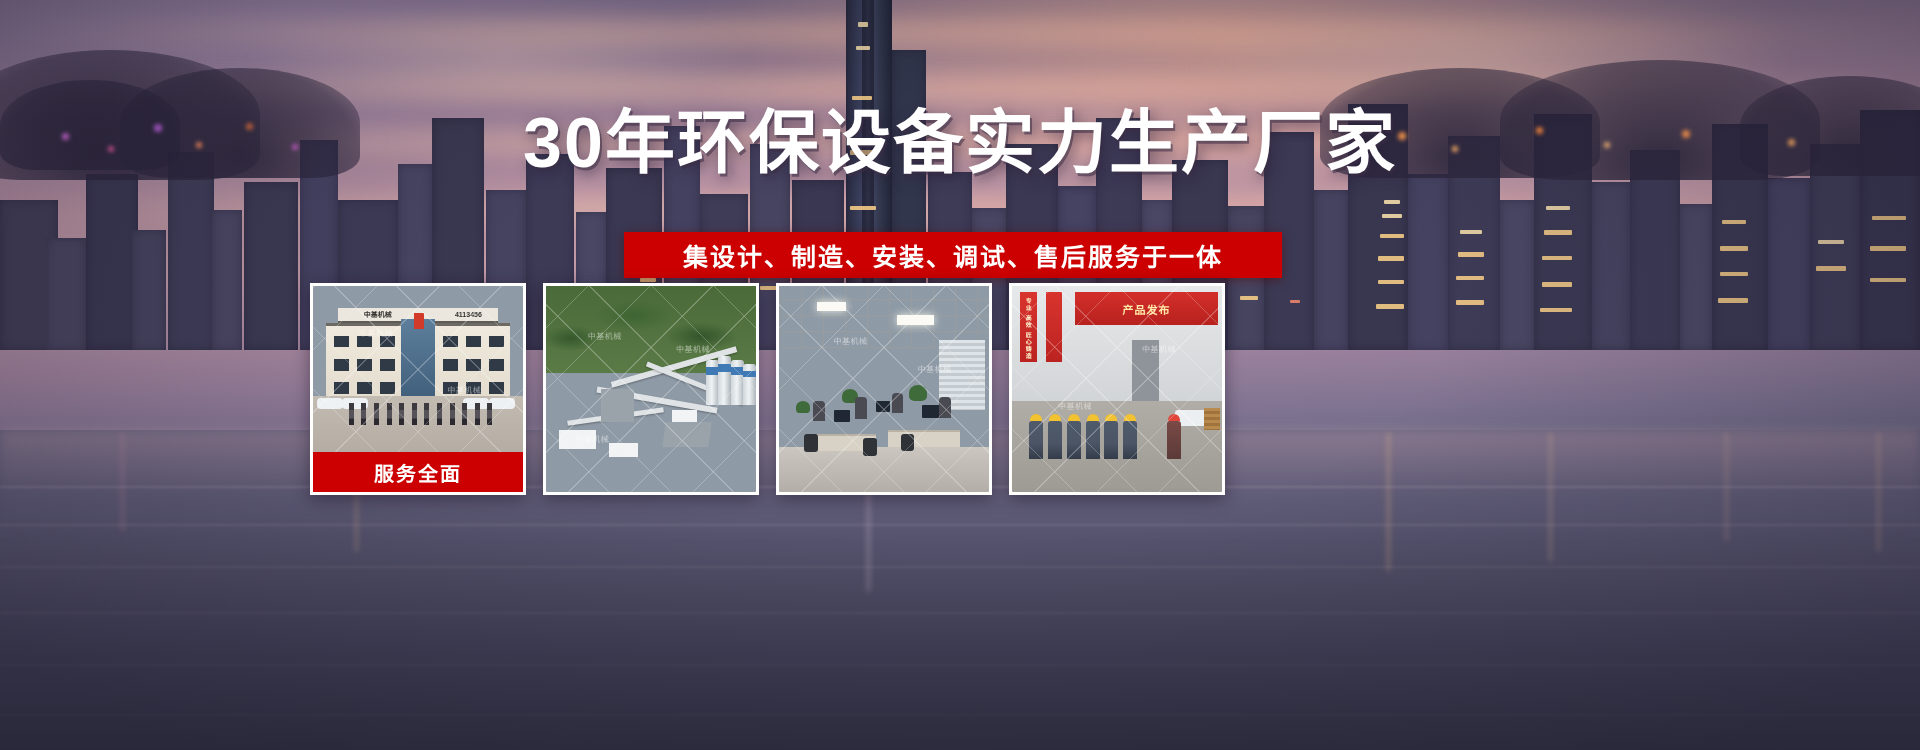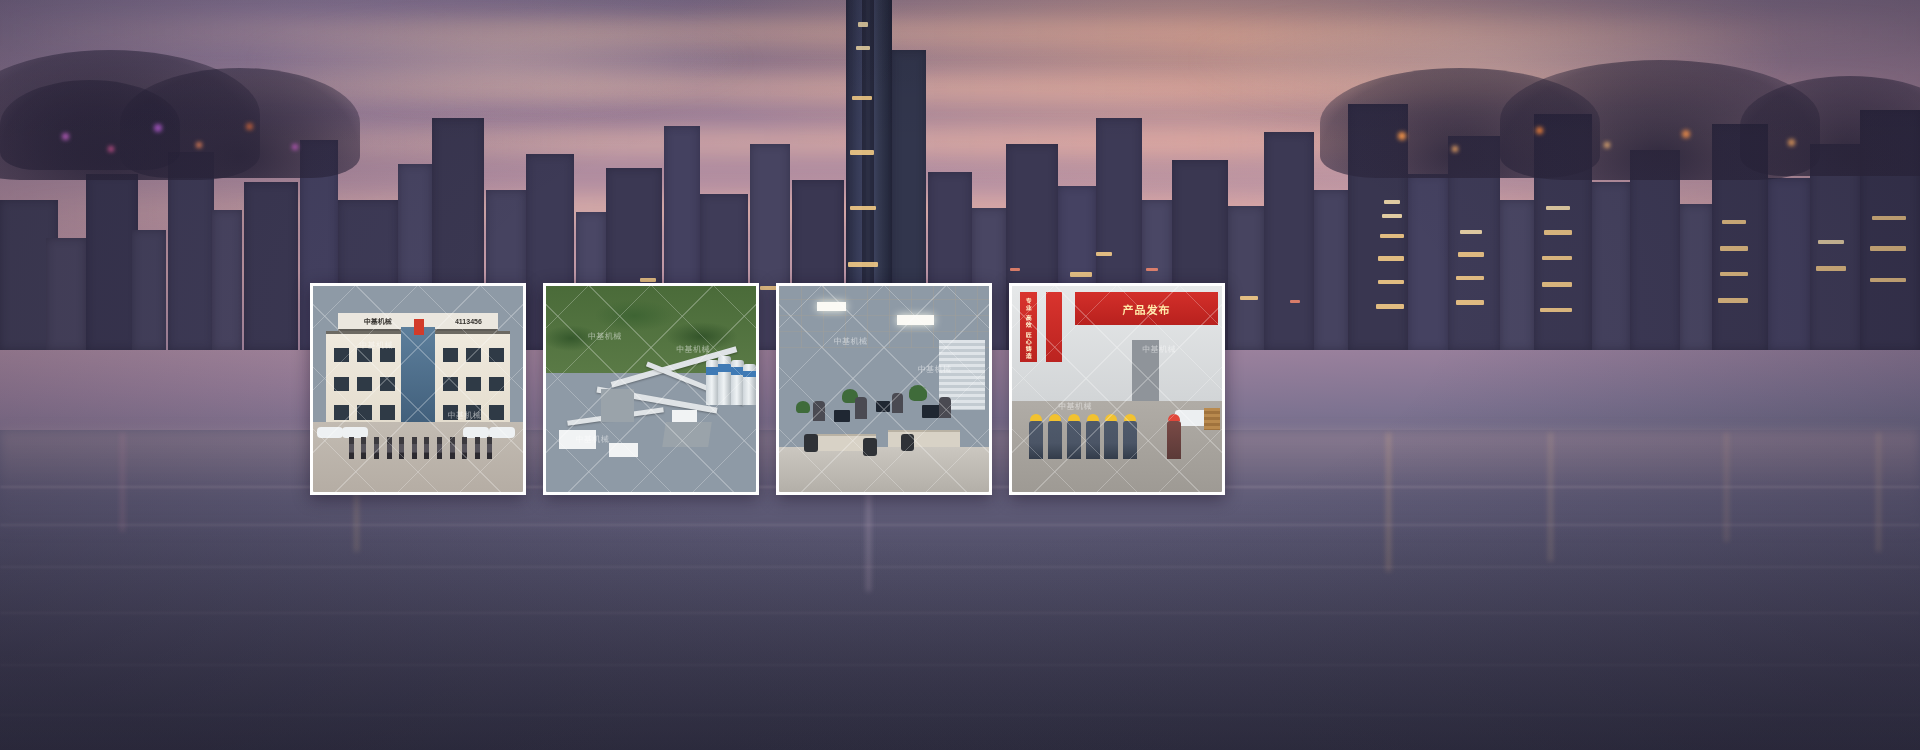--- a/index.html
+++ b/index.html
@@ -400,6 +400,7 @@
 
   <div class="content">
 
+    <h1 class="headline">30年环保设备实力生产厂家</h1>
 
 
     <div class="cards">

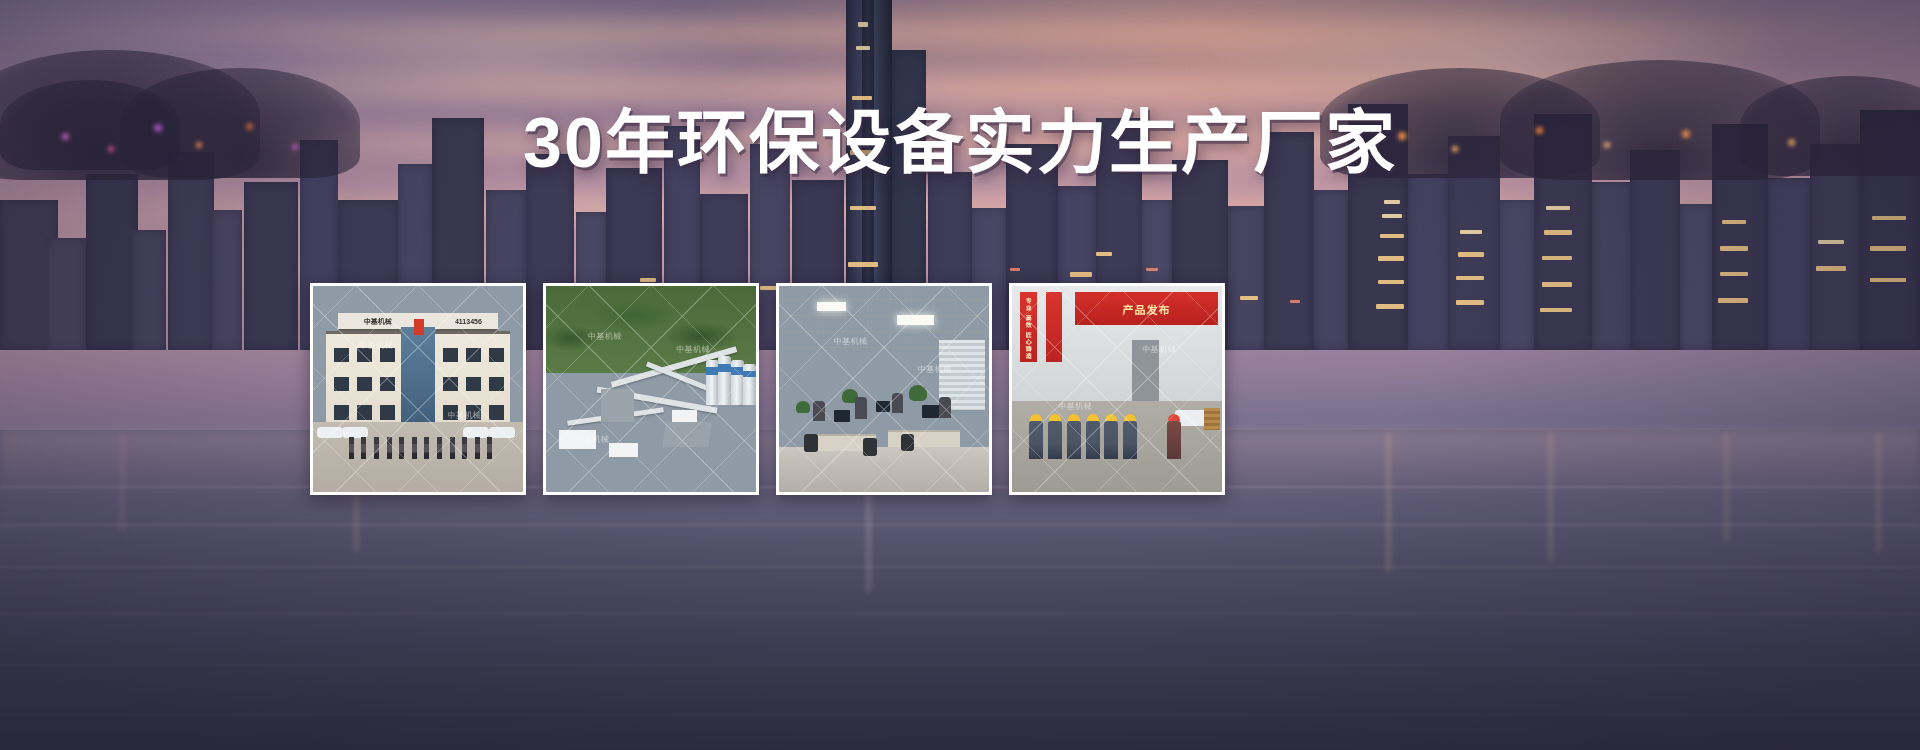--- a/index.html
+++ b/index.html
@@ -402,6 +402,9 @@
 
     <h1 class="headline">30年环保设备实力生产厂家</h1>
 
+    <div class="subbanner">
+      <span>集设计、制造、安装、调试、售后服务于一体</span>
+    </div>
 
     <div class="cards">
 

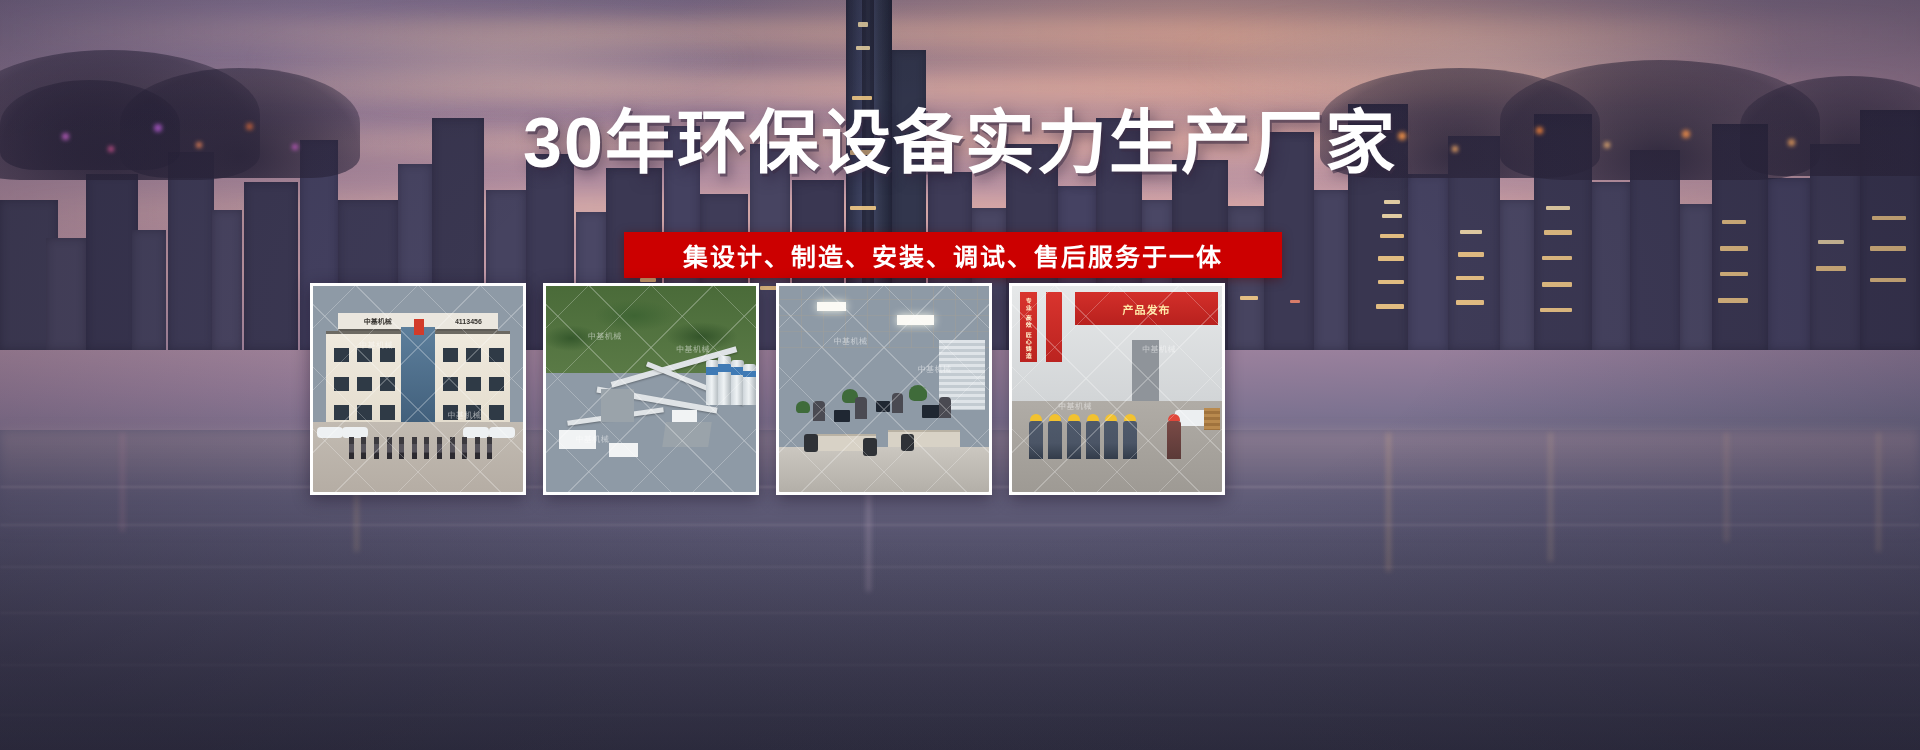--- a/index.html
+++ b/index.html
@@ -456,6 +456,9 @@
           <div class="wm" style="left:30%; top:28%;">中基机械</div>
           <div class="wm" style="left:72%; top:62%;">中基机械</div>
         </div>
+        <div class="cap">
+          <span>服务全面</span>
+        </div>
       </div>
 
       <div class="card">

